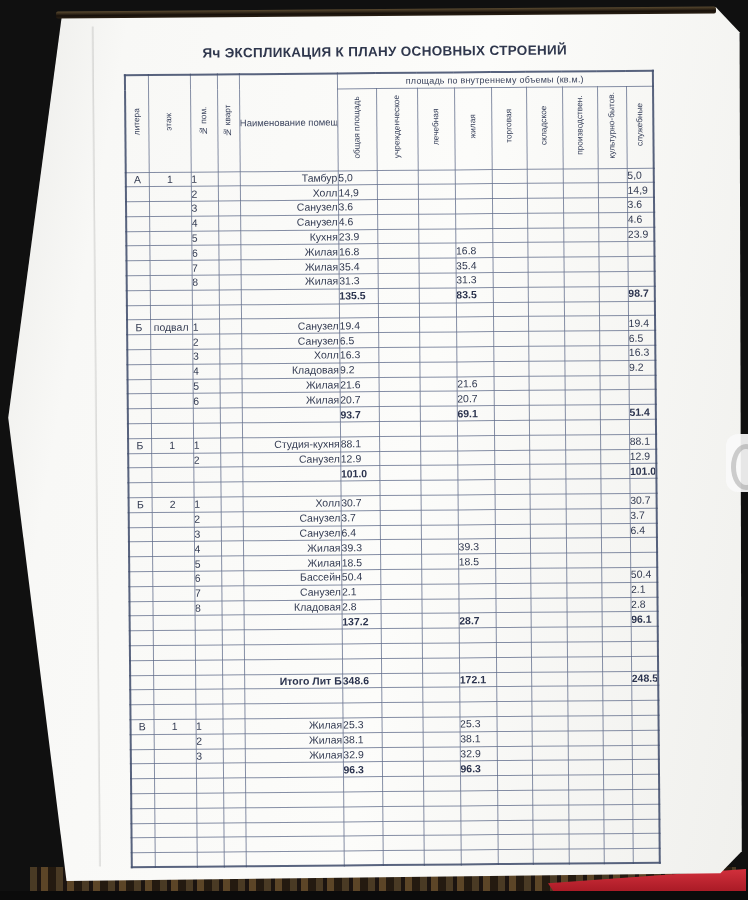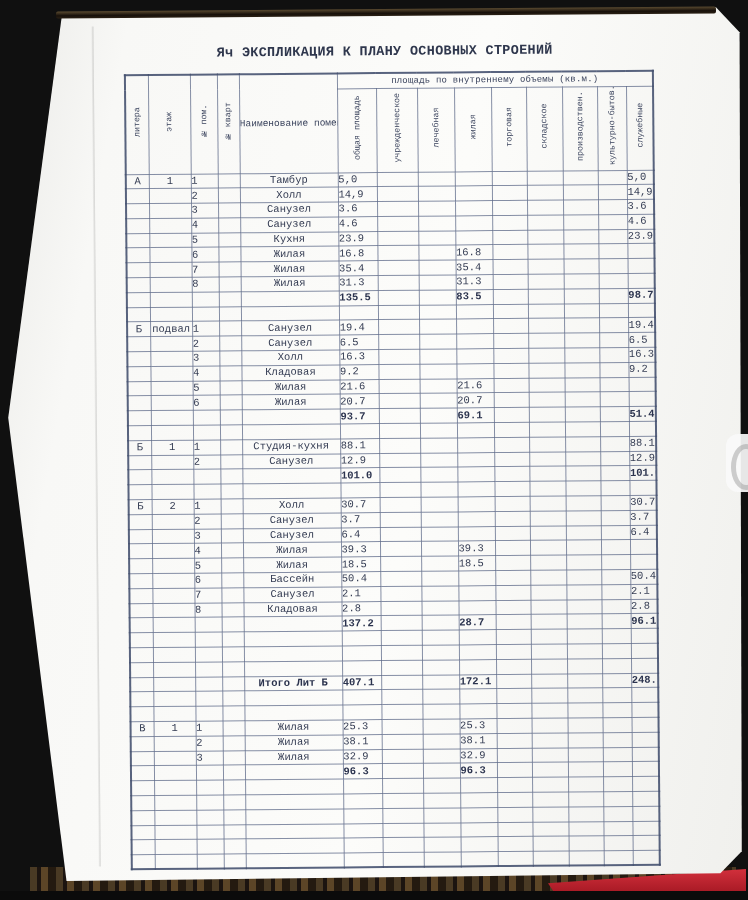--- a/index.html
+++ b/index.html
@@ -4,7 +4,7 @@
 <style>
   html,body{margin:0;padding:0;background:#000;}
   .stage{position:relative;width:748px;height:900px;background:#101010;overflow:hidden;
-         font-family:Liberation Mono, monospace;}
+         font-family:Liberation Sans, sans-serif;}
   
   .page{position:absolute;left:6px;top:6px;width:738px;height:876px;
         background:linear-gradient(100deg,#ebebe8 0%,#f8f8f6 14%,#fcfcfa 55%,#f0f0ed 100%);

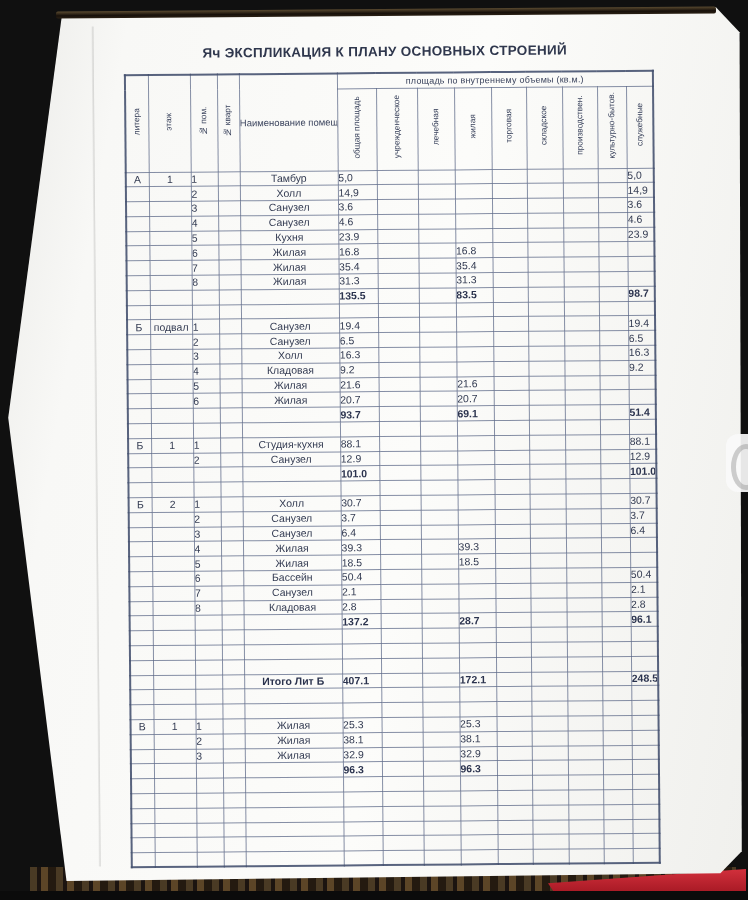--- a/index.html
+++ b/index.html
@@ -48,7 +48,7 @@
   .c-center{text-align:center;}
   .c-num{text-align:left;padding-left:4px;}
   .c-numw{text-align:left;padding-left:5px;}
-  .c-name{text-align:center;padding-left:6px;}
+  .c-name{text-align:right;padding-left:6px;}
 </style>
 </head>
 <body>

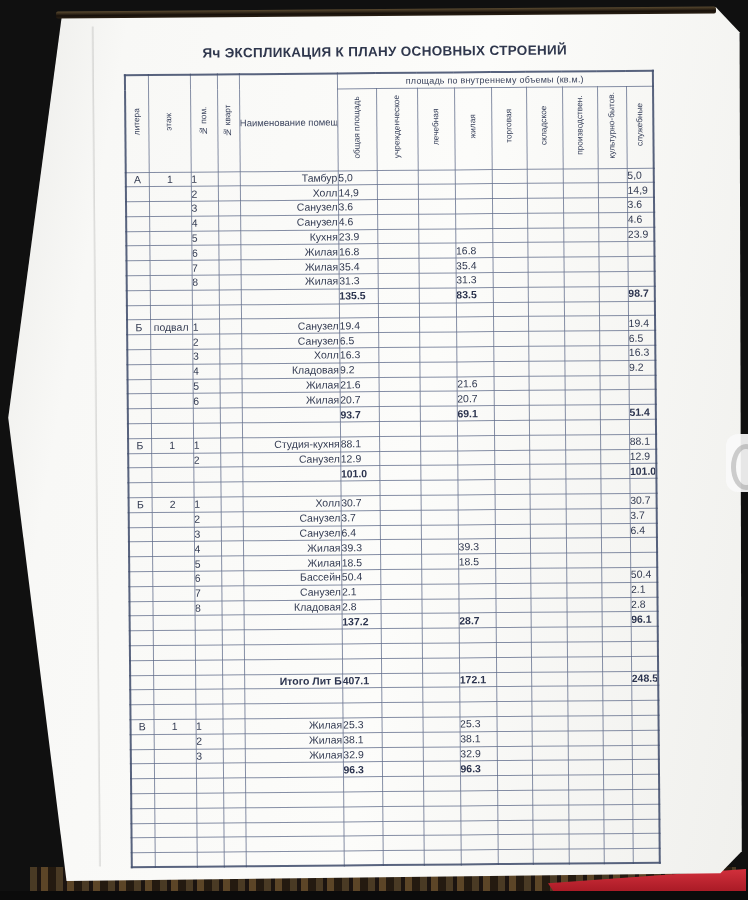--- a/index.html
+++ b/index.html
@@ -650,7 +650,7 @@
             <td class="c-numw"></td>
             <td class="c-center"></td>
             <td class="c-name">Итого Лит Б</td>
-            <td class="c-numw">407.1</td>
+            <td class="c-numw">348.6</td>
             <td class="c-center"></td>
             <td class="c-center"></td>
             <td class="c-numw">172.1</td>

